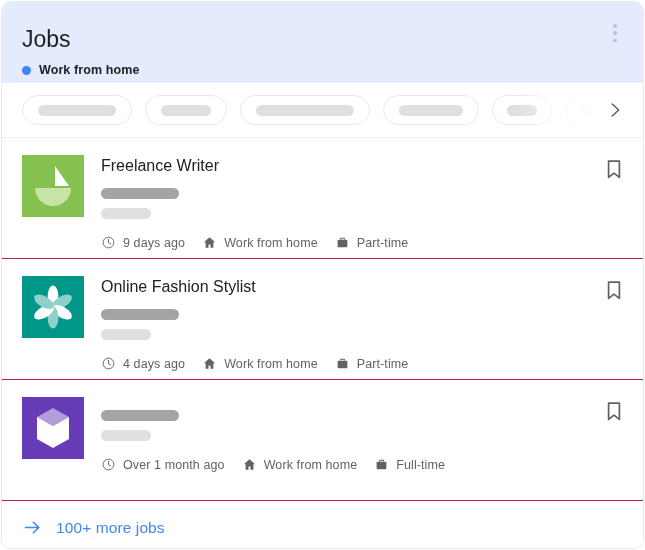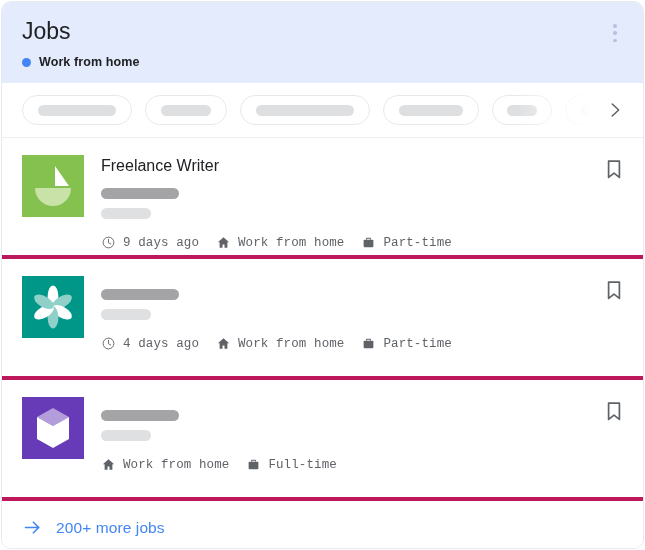--- a/index.html
+++ b/index.html
@@ -32,7 +32,7 @@
     background: #e4ebfd;
     height: 81px;
     box-sizing: border-box;
-    padding: 14px 20px 0 20px;
+    padding: 22px 20px 0 20px;
     position: relative;
     flex: 0 0 auto;
   }

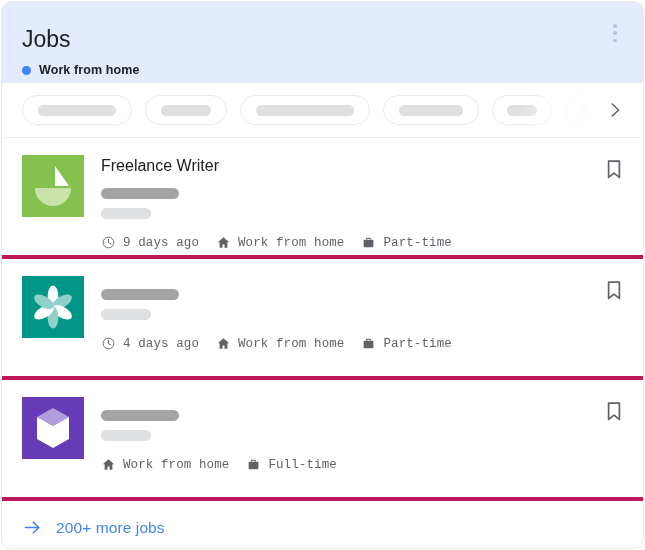--- a/index.html
+++ b/index.html
@@ -139,7 +139,7 @@
   .job-row {
     display: flex;
     padding: 17px 20px 12px 20px;
-    border-bottom: 4px solid #be185d;
+    border-bottom: 1px solid #be185d;
     position: relative;
     box-sizing: border-box;
     cursor: pointer;

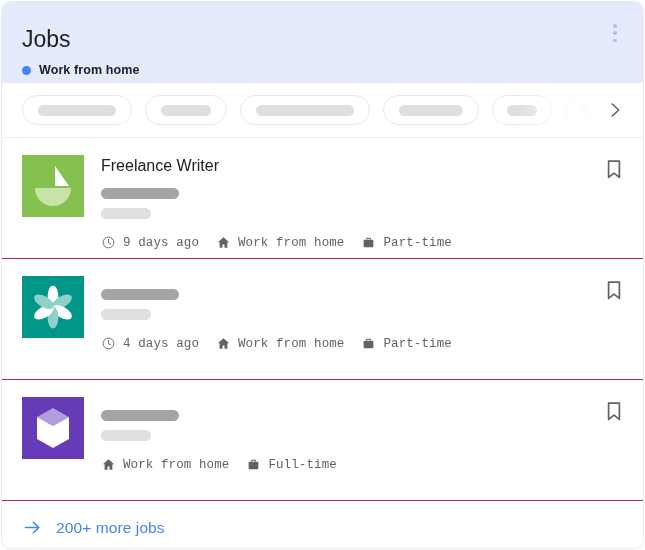--- a/index.html
+++ b/index.html
@@ -192,7 +192,6 @@
     align-items: center;
     flex: 0 0 auto;
     margin-right: 9px;
-    font-family: Liberation Mono, monospace;
   }
   .meta-item .mi-icon {
     width: 15px;

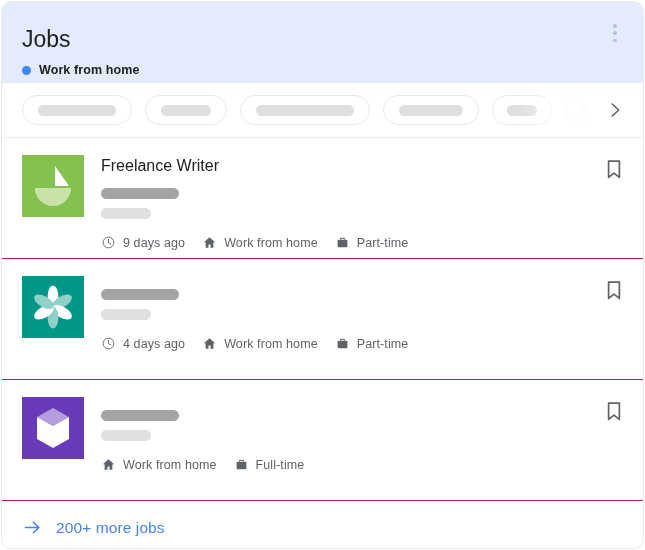--- a/index.html
+++ b/index.html
@@ -331,6 +331,7 @@
             <ellipse cx="31" cy="20.5" rx="5.4" ry="11" fill="#8fd0c8" transform="rotate(300 31 31)"></ellipse>
           </svg></div>
         <div class="job-body">
+          <div class="job-title">Online Fashion Stylist</div>
           <div class="skel skel-company"></div>
           <div class="skel skel-location"></div>
           <div class="meta-row">

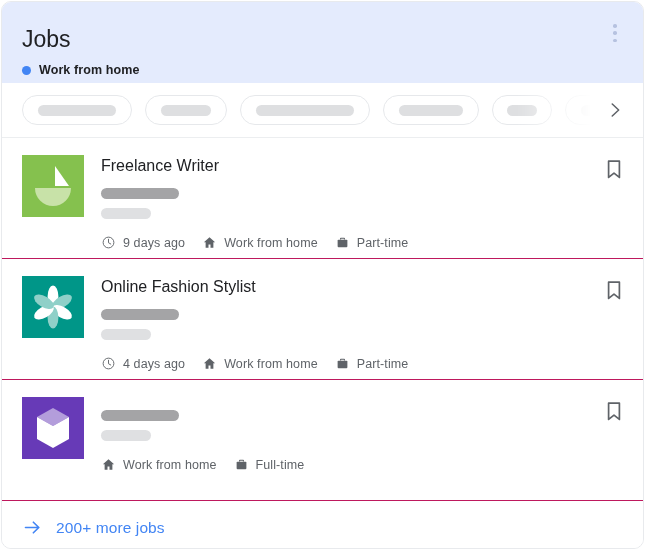--- a/index.html
+++ b/index.html
@@ -373,6 +373,13 @@
           <div class="meta-row">
             <div class="meta-item">
               <svg viewBox="0 0 24 24" class="mi-icon" width="15" height="15">
+                <circle cx="12" cy="12" r="8.6" fill="none" stroke="#5f6368" stroke-width="1.5"></circle>
+                <path d="M12 6.8 V12.3 L15.6 14.4" fill="none" stroke="#5f6368" stroke-width="1.5" stroke-linecap="round"></path>
+              </svg>
+              <span class="meta-text">Over 1 month ago</span>
+            </div>
+            <div class="meta-item">
+              <svg viewBox="0 0 24 24" class="mi-icon" width="15" height="15">
                 <path d="M12 3.4 L21 11.4 H18.2 V20.4 H13.6 V15.2 H10.4 V20.4 H5.8 V11.4 H3 Z" fill="#5f6368"></path>
               </svg>
               <span class="meta-text">Work from home</span>

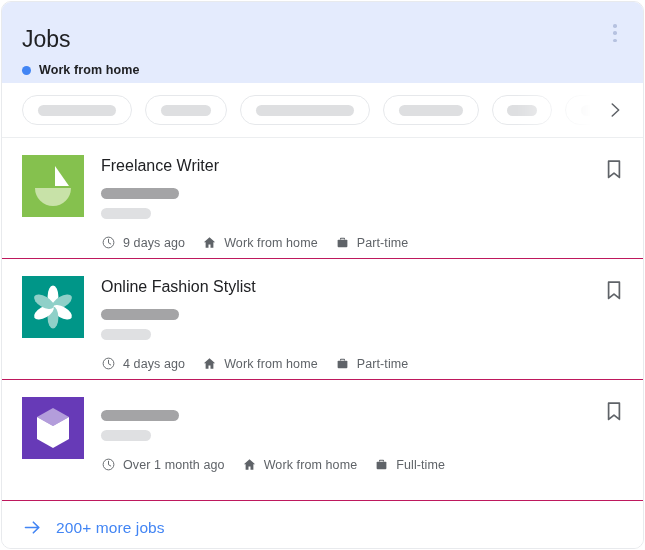--- a/index.html
+++ b/index.html
@@ -405,7 +405,7 @@
         <path d="M4 12 H19 M13 6 L19.2 12 L13 18" fill="none" stroke="#4285f4" stroke-width="1.9" stroke-linecap="round" stroke-linejoin="round"></path>
       </svg>
     </span>
-    <span class="footer-label">200+ more jobs</span>
+    <span class="footer-label">100+ more jobs</span>
   </div>
 
 </div>

